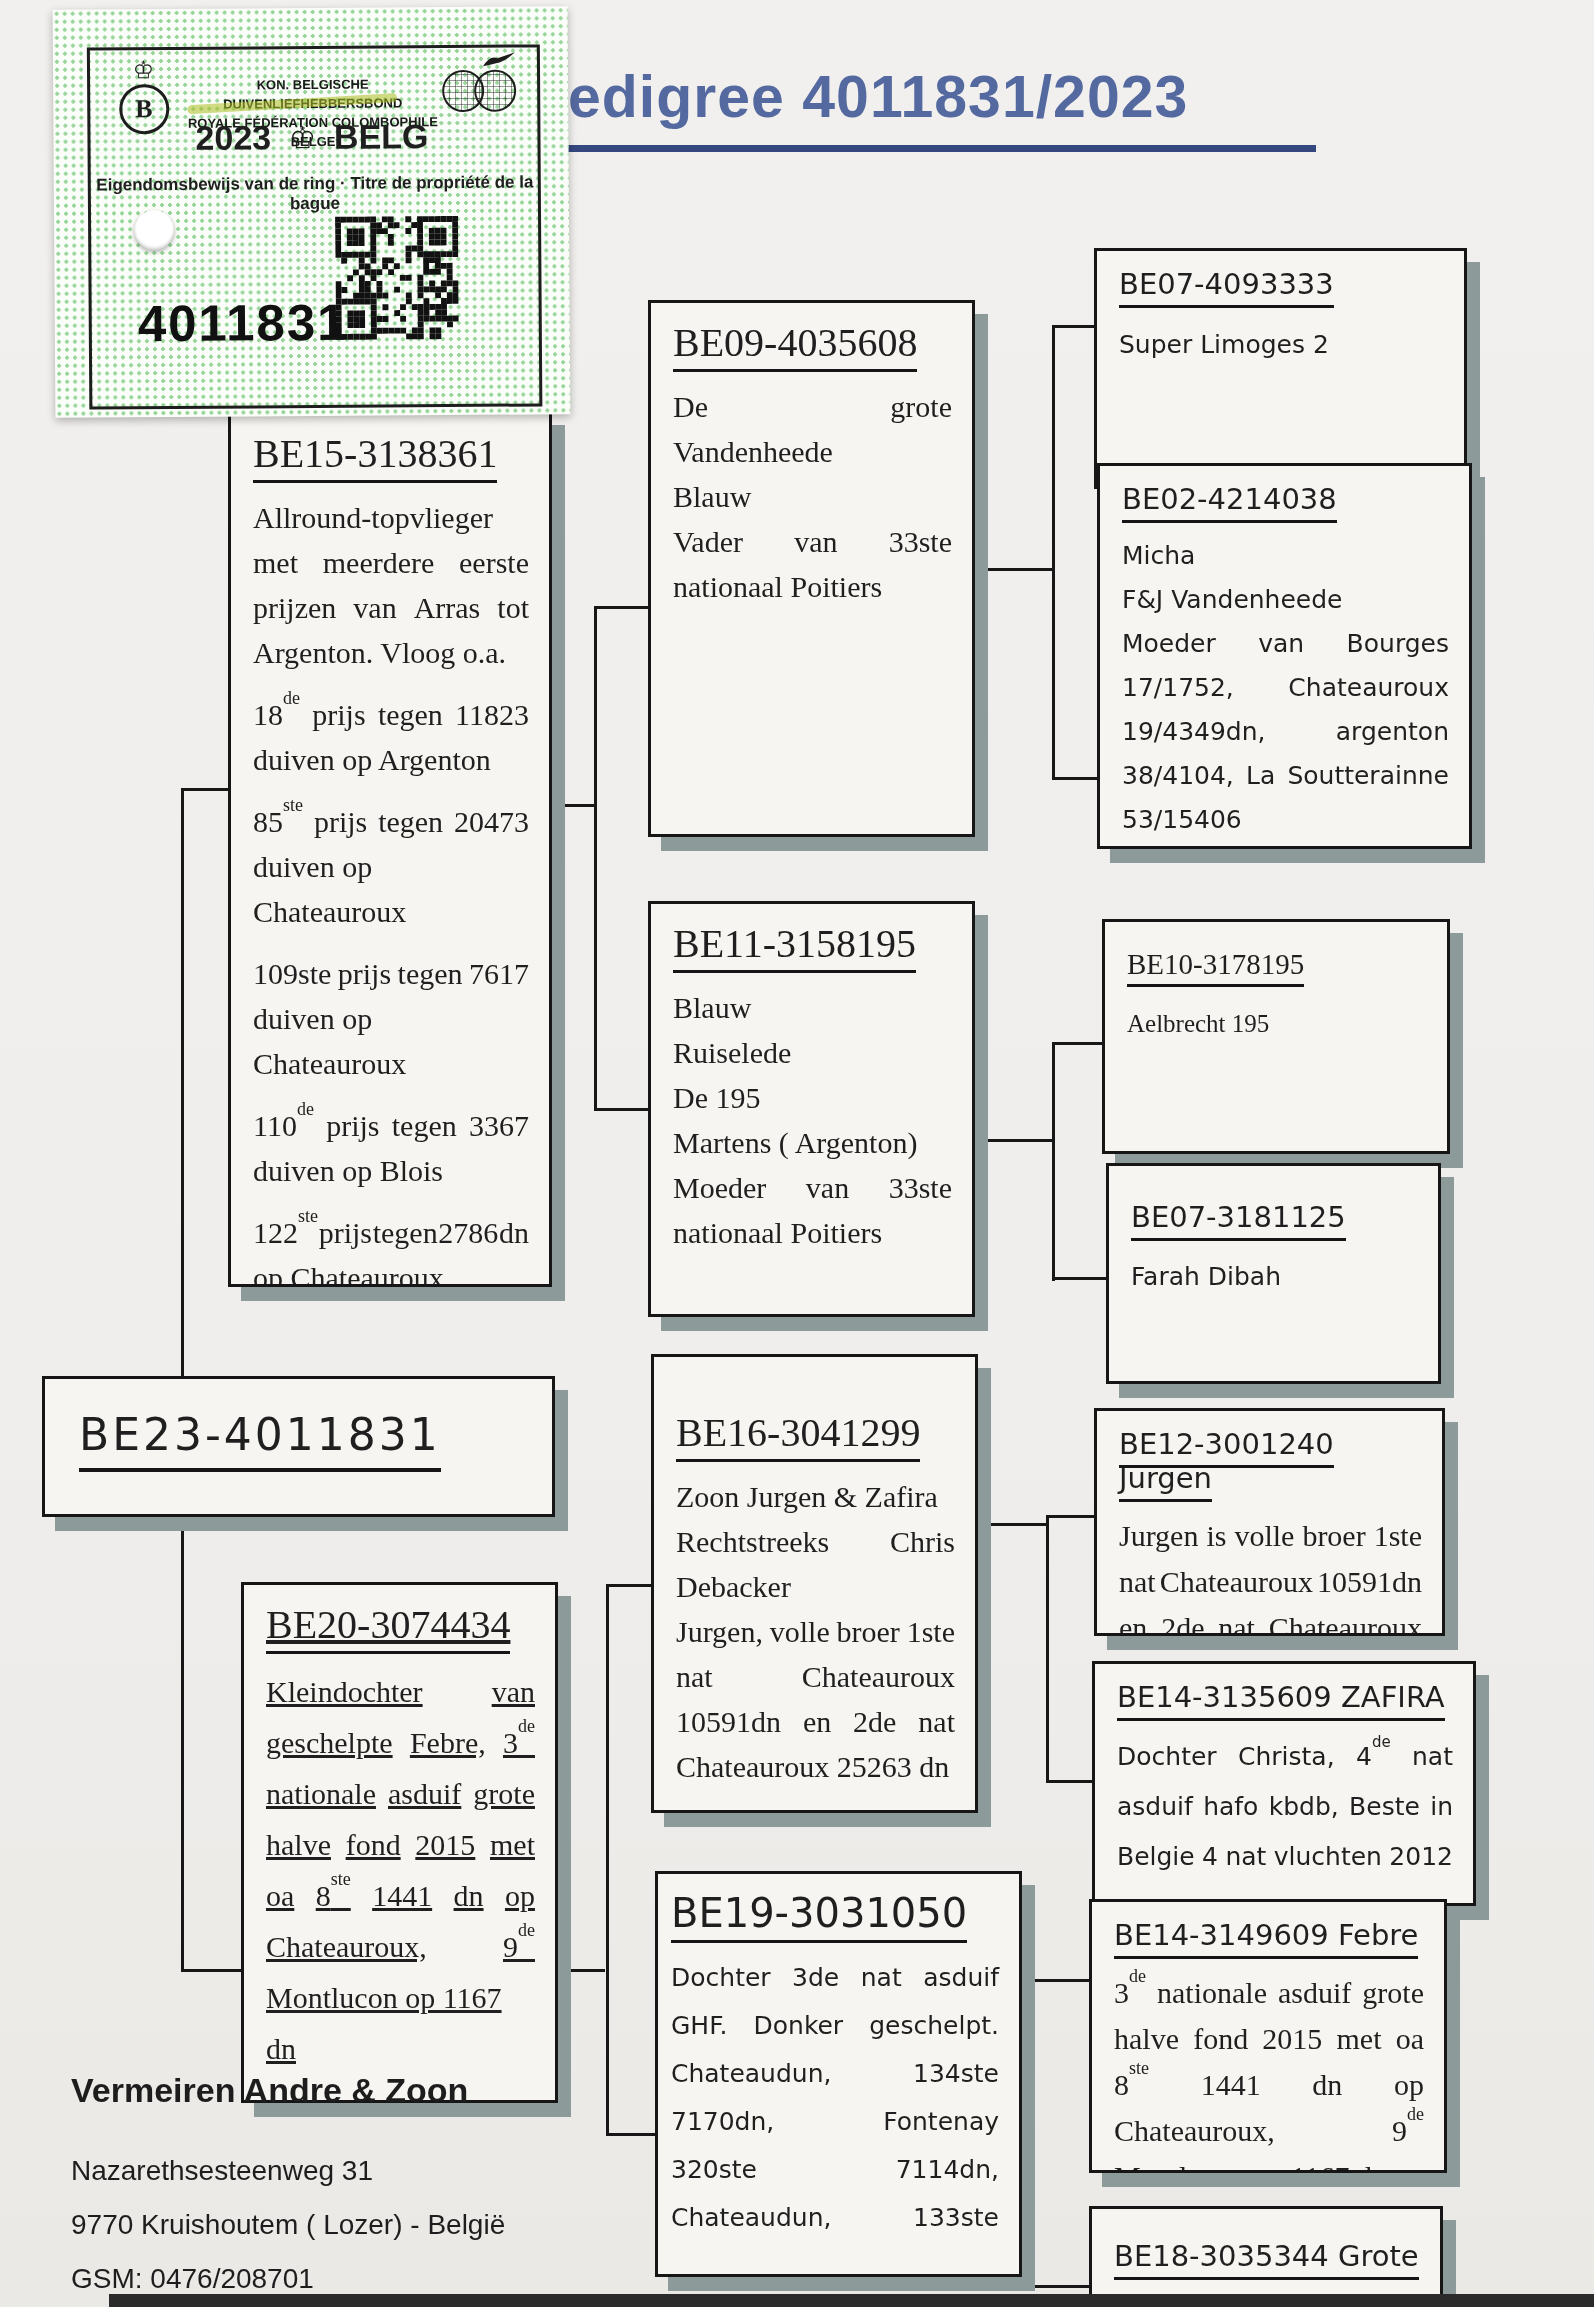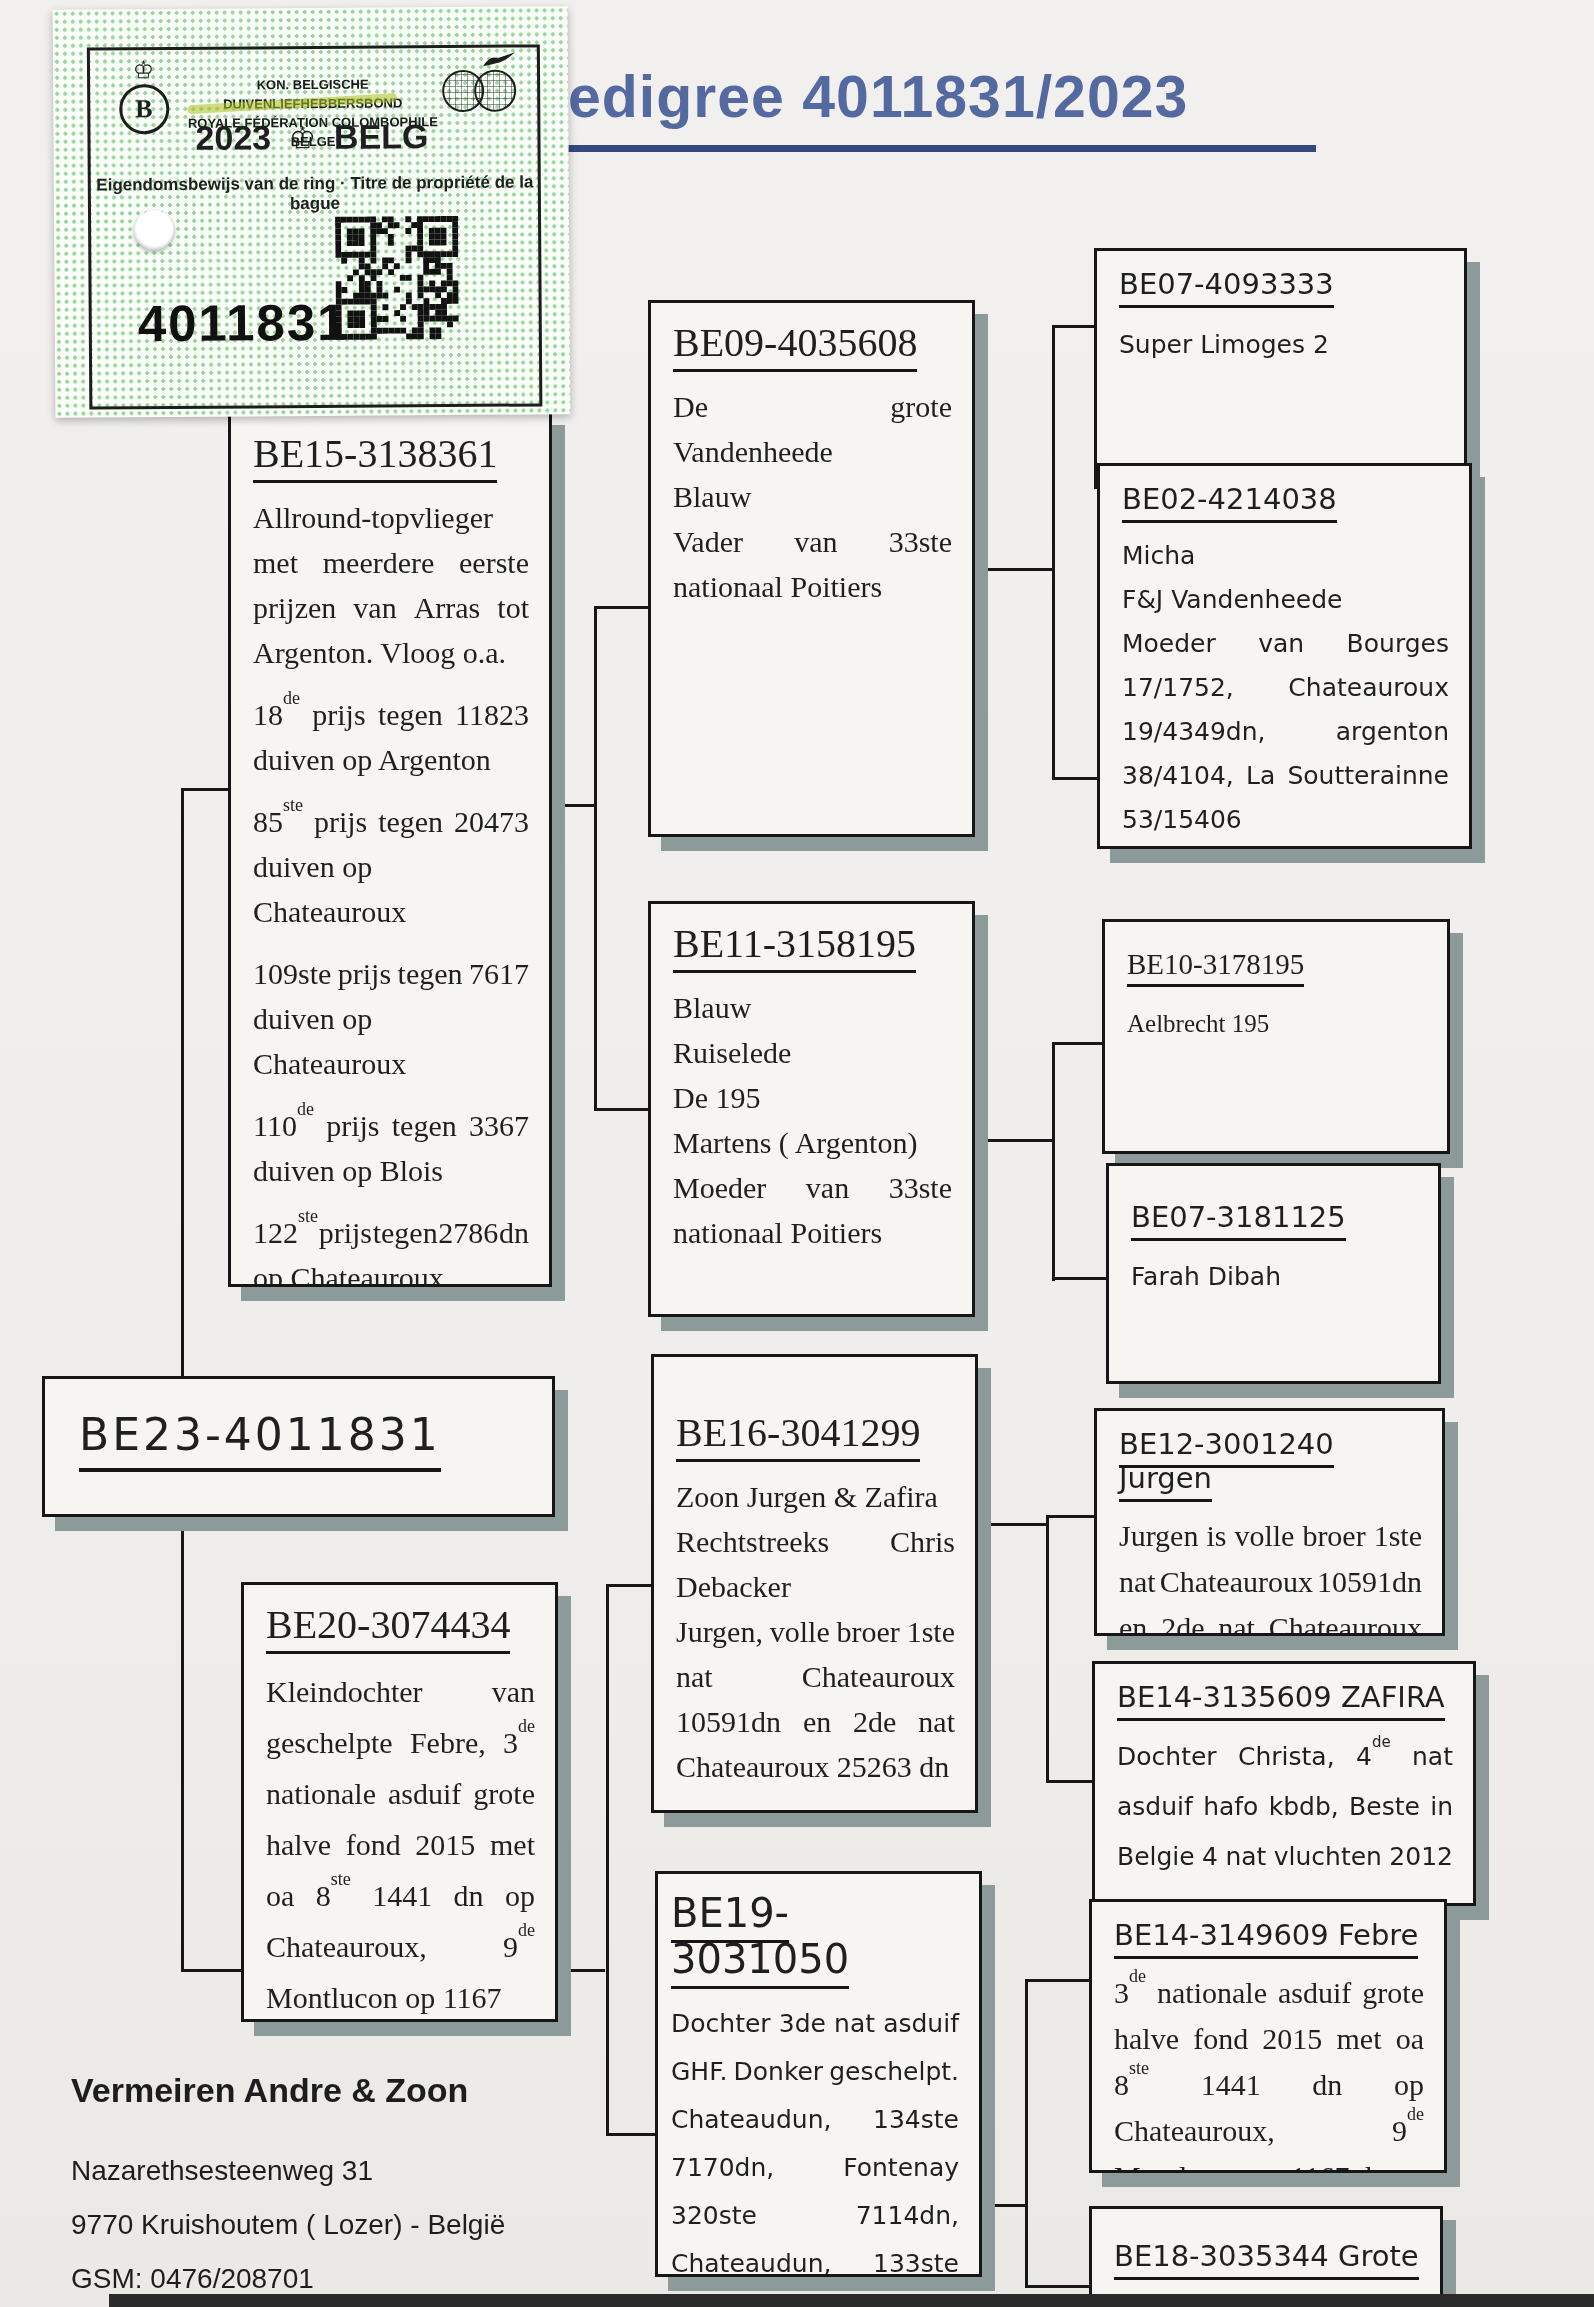--- a/index.html
+++ b/index.html
@@ -179,7 +179,7 @@
       <div class="ln">op Chateauroux</div>
     </div>
 </div>
-<div class="box serif-box lh52" style="left:241px;top:1582px;width:317px;height:440px;">
+<div class="box serif-box lh52" style="left:241px;top:1582px;width:317px;height:521px;text-decoration:underline;">
   <div class="bt"><span class="bt-u">BE20-3074434</span></div>
   <div>
       <div class="ln just">

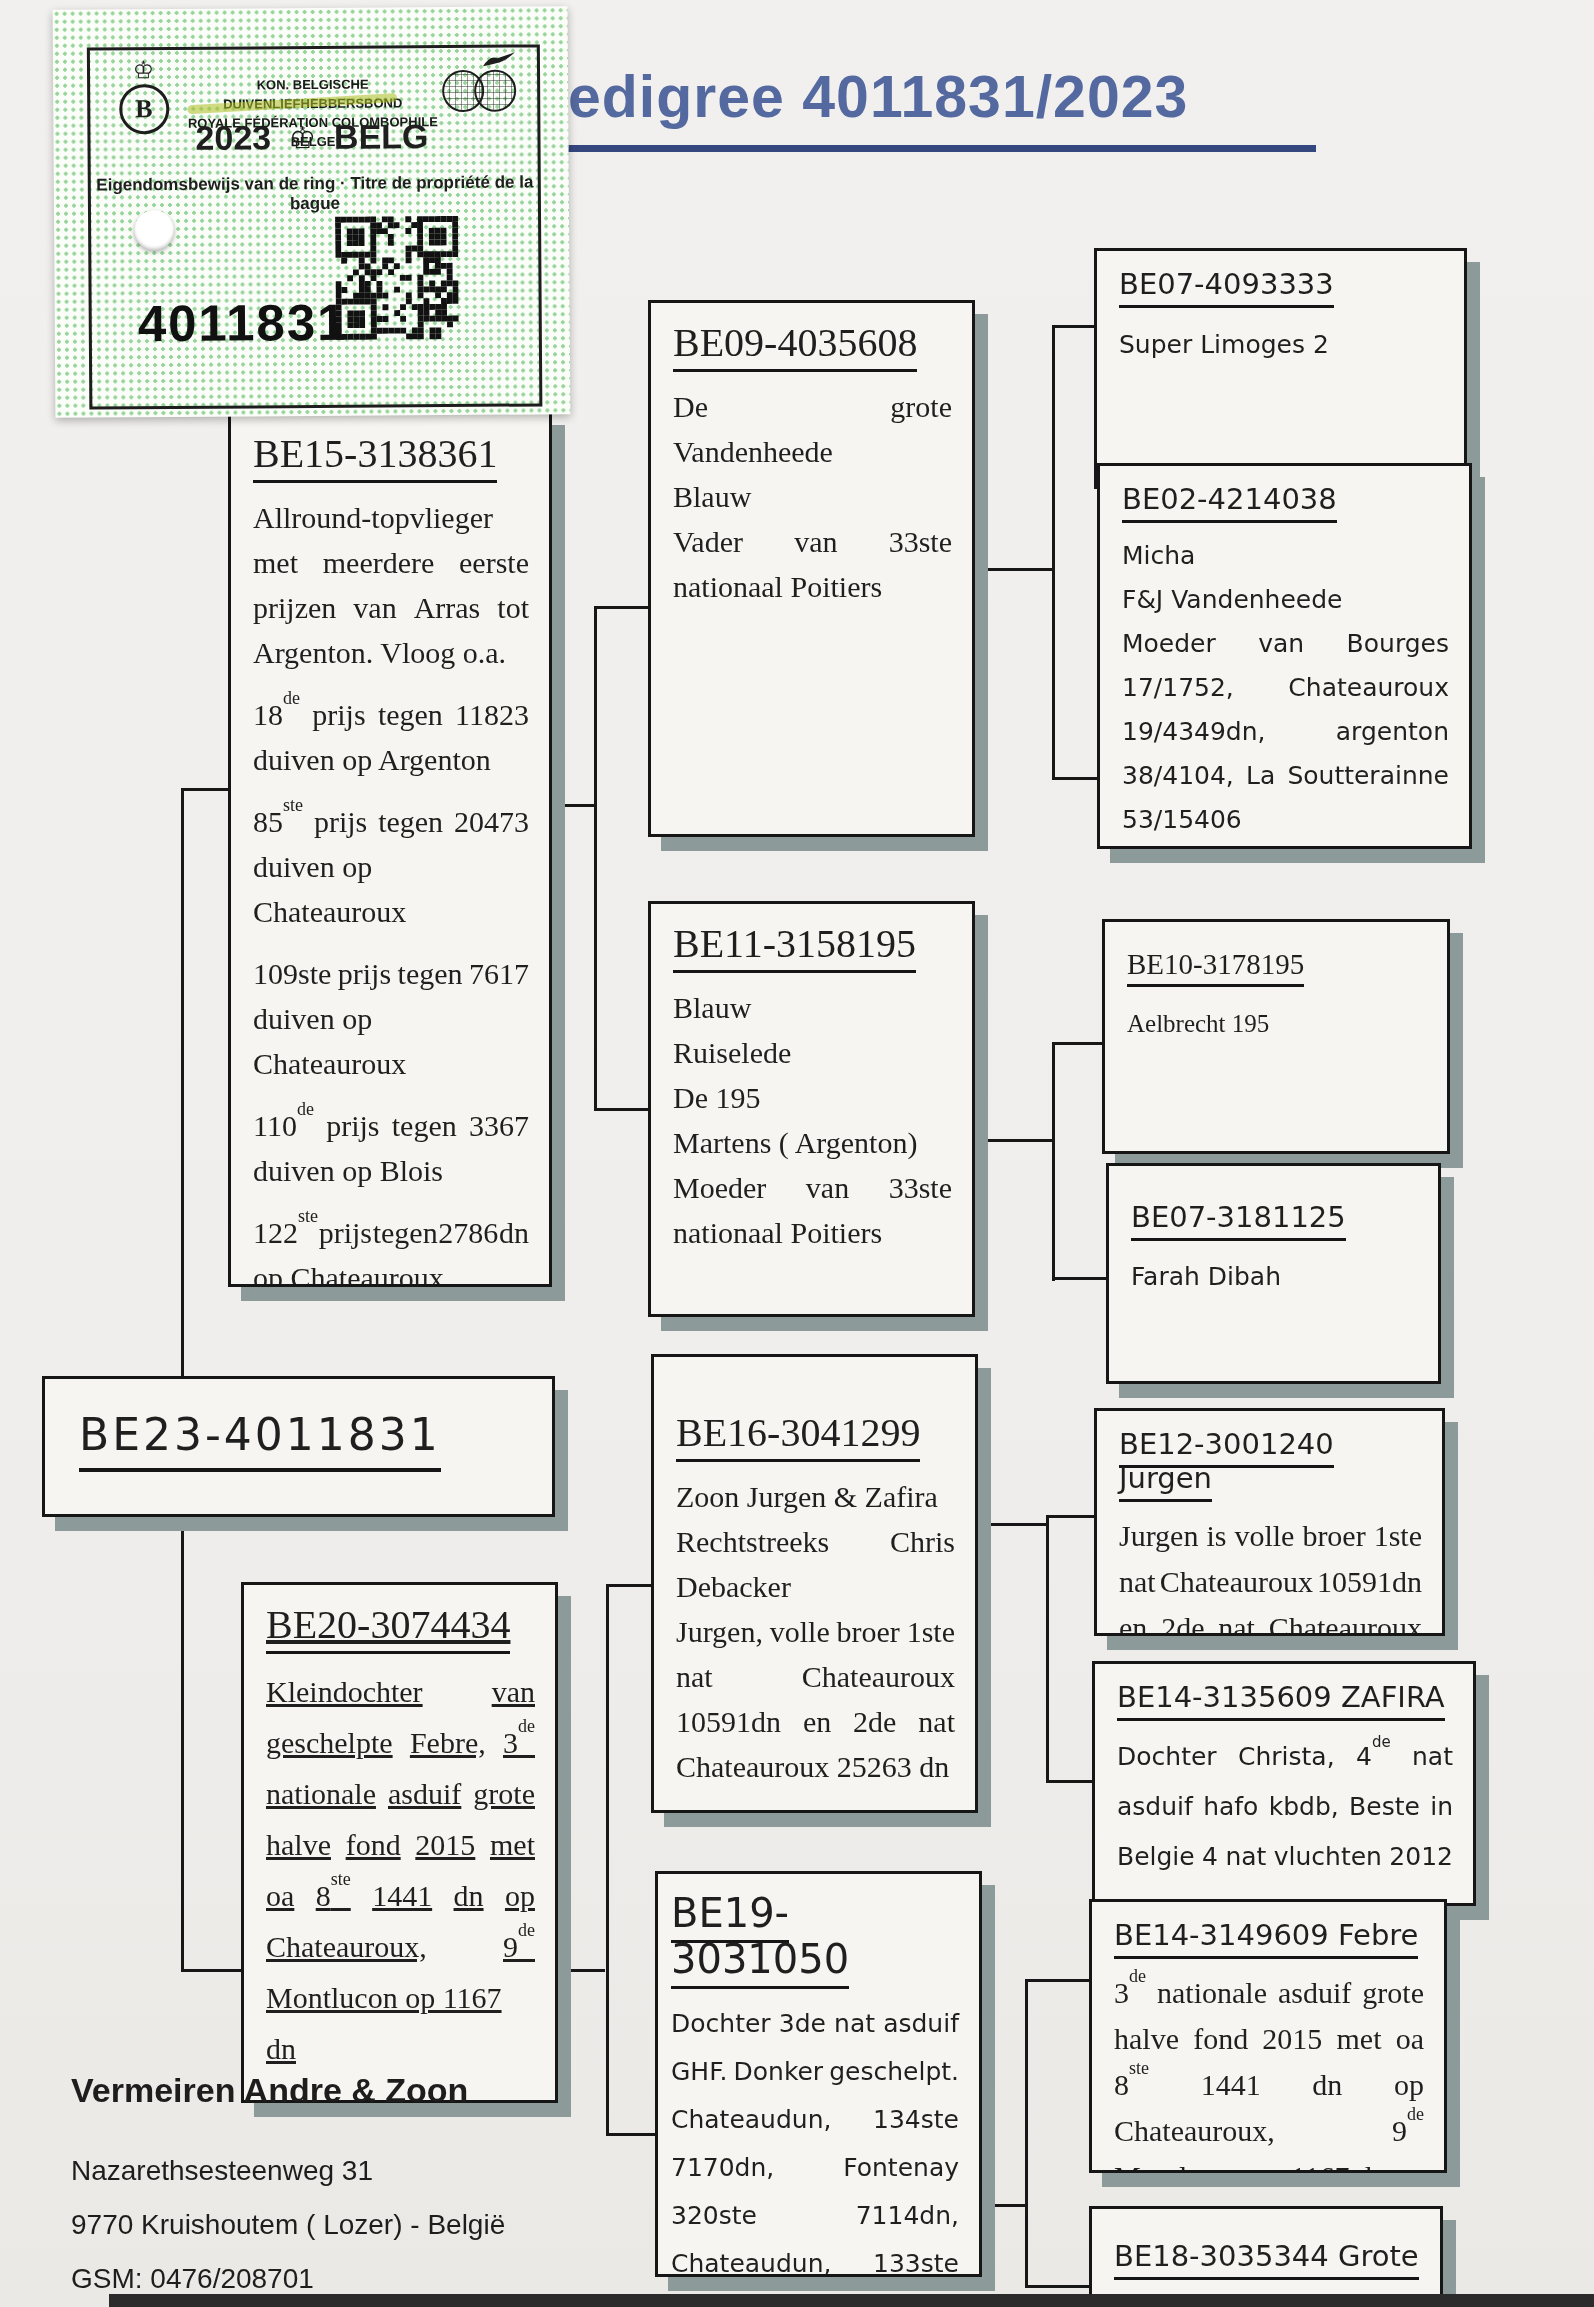--- a/index.html
+++ b/index.html
@@ -277,7 +277,7 @@
       <div class="ln">Chateauroux 25263 dn</div>
     </div>
 </div>
-<div class="box sans-box lh48 title-lg" style="left:655px;top:1871px;width:327px;height:406px;padding-left:13px;">
+<div class="box sans-box lh48 title-lg" style="left:655px;top:1871px;width:367px;height:406px;padding-left:13px;">
   <div class="bt"><span class="bt-u">BE19-3031050</span></div>
   <div>
       <div class="ln just">

